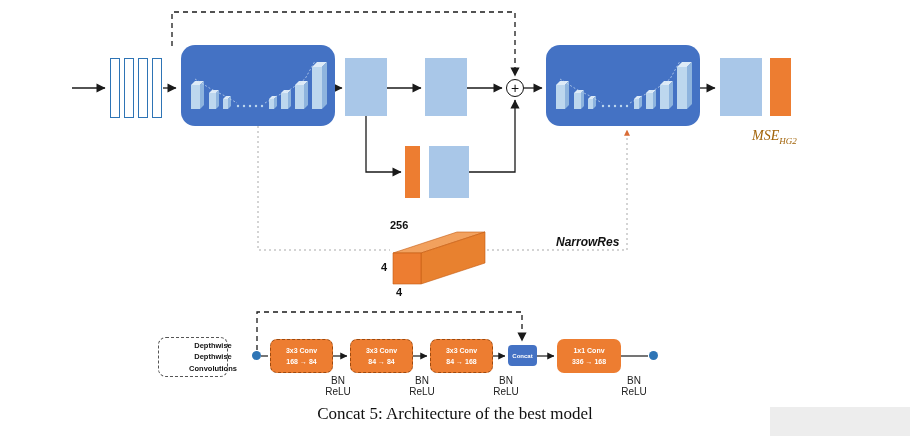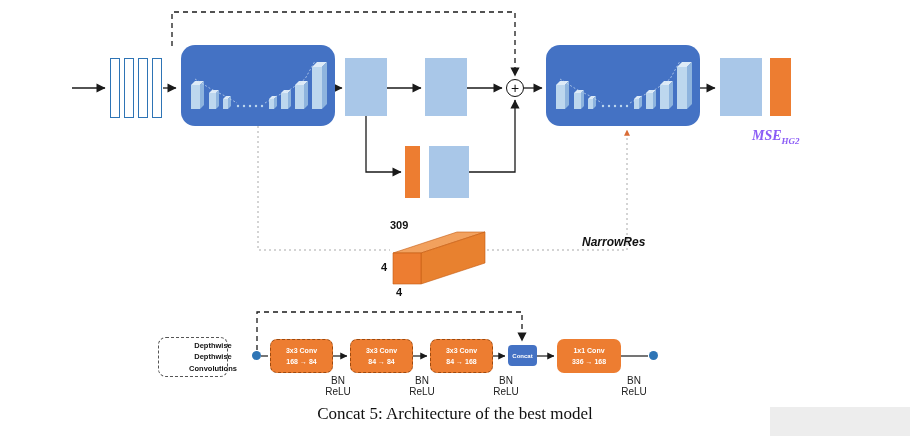--- a/index.html
+++ b/index.html
@@ -15,7 +15,7 @@
   .slab { box-sizing:border-box; width:10px; height:60px; border:1.6px solid #2E74B5; background:#fff; }
   .plus { width:18px; height:18px; border-radius:50%; border:1.4px solid #111; background:#fff;
           display:flex; align-items:center; justify-content:center; font-size:14px; line-height:1; color:#111; }
-  .mse { font-family:"Liberation Serif", serif; font-style:italic; font-weight:700; font-size:14px; color:#8b5cf6; }
+  .mse { font-family:"Liberation Serif", serif; font-style:italic; font-weight:400; font-size:14px; color:#a16207; }
   .mse sub { font-size:9px; }
   .dimlabel { font-weight:bold; font-size:11px; color:#111; }
   .narrowres { font-style:italic; font-weight:bold; font-size:12px; color:#111;margin-left:26px; }

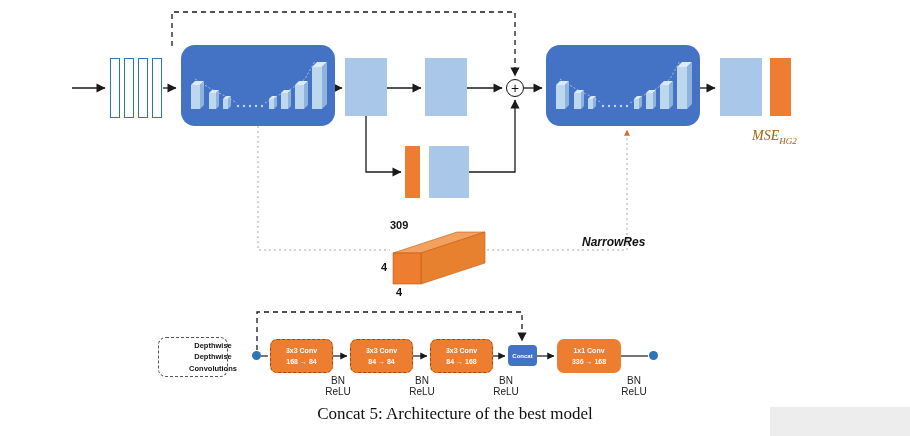--- a/index.html
+++ b/index.html
@@ -155,7 +155,7 @@
   <div class="blk orangefill" style="left:405px; top:146px; width:15px; height:52px;"></div>
   <div class="blk feat" style="left:429px; top:146px; width:40px; height:52px;"></div>
 
-  <div class="blk dimlabel" style="left:390px; top:219px;">309</div>
+  <div class="blk dimlabel" style="left:390px; top:219px;">256</div>
   <div class="blk dimlabel" style="left:381px; top:261px;">4</div>
   <div class="blk dimlabel" style="left:396px; top:286px;">4</div>
 

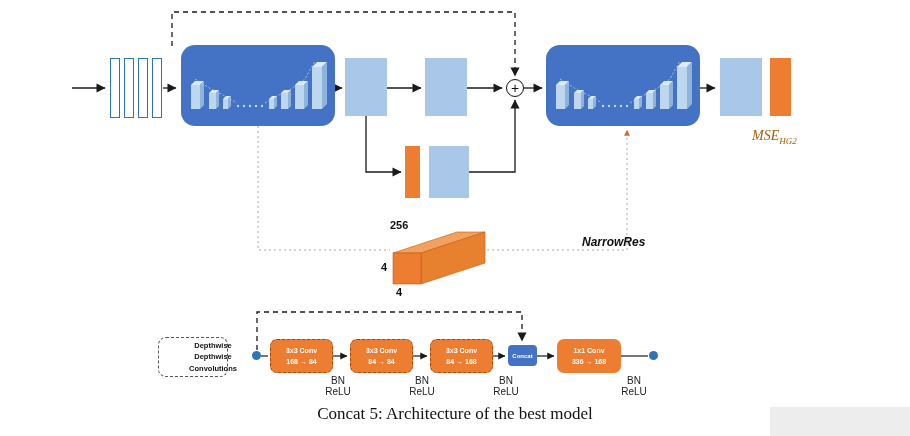--- a/index.html
+++ b/index.html
@@ -18,7 +18,7 @@
   .mse { font-family:"Liberation Serif", serif; font-style:italic; font-weight:400; font-size:14px; color:#a16207; }
   .mse sub { font-size:9px; }
   .dimlabel { font-weight:bold; font-size:11px; color:#111; }
-  .narrowres { font-style:italic; font-weight:bold; font-size:12px; color:#111;margin-left:26px; }
+  .narrowres { font-style:italic; font-weight:bold; font-size:12px; color:#111; }
   .legend { border:1.4px dashed #555; border-radius:8px; background:#fff;
             display:flex; flex-direction:column; align-items:center; justify-content:center;
             font-size:7.5px; font-weight:600; color:#111; line-height:1.5; text-align:center;padding-left:40px; }

